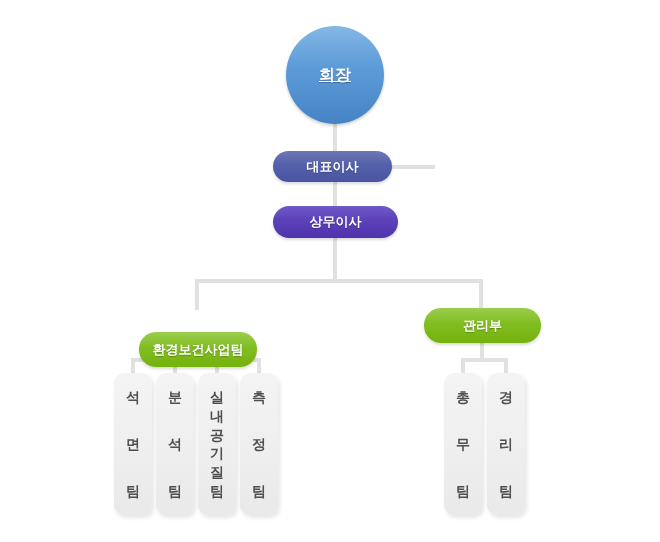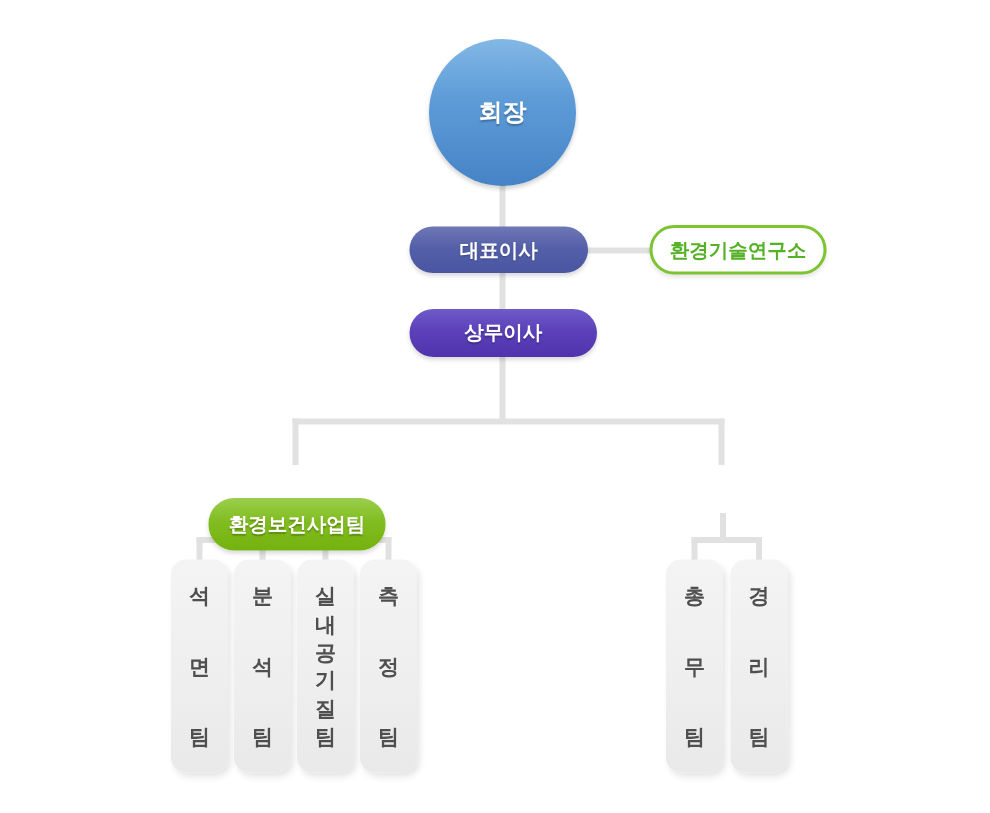--- a/index.html
+++ b/index.html
@@ -20,6 +20,7 @@
     display:flex;align-items:center;justify-content:center;
     color:#ffffff;font-size:16px;font-weight:bold;
     text-shadow:0 1px 1px rgba(0,0,0,0.25);
+    text-decoration:underline;
   }
 
   

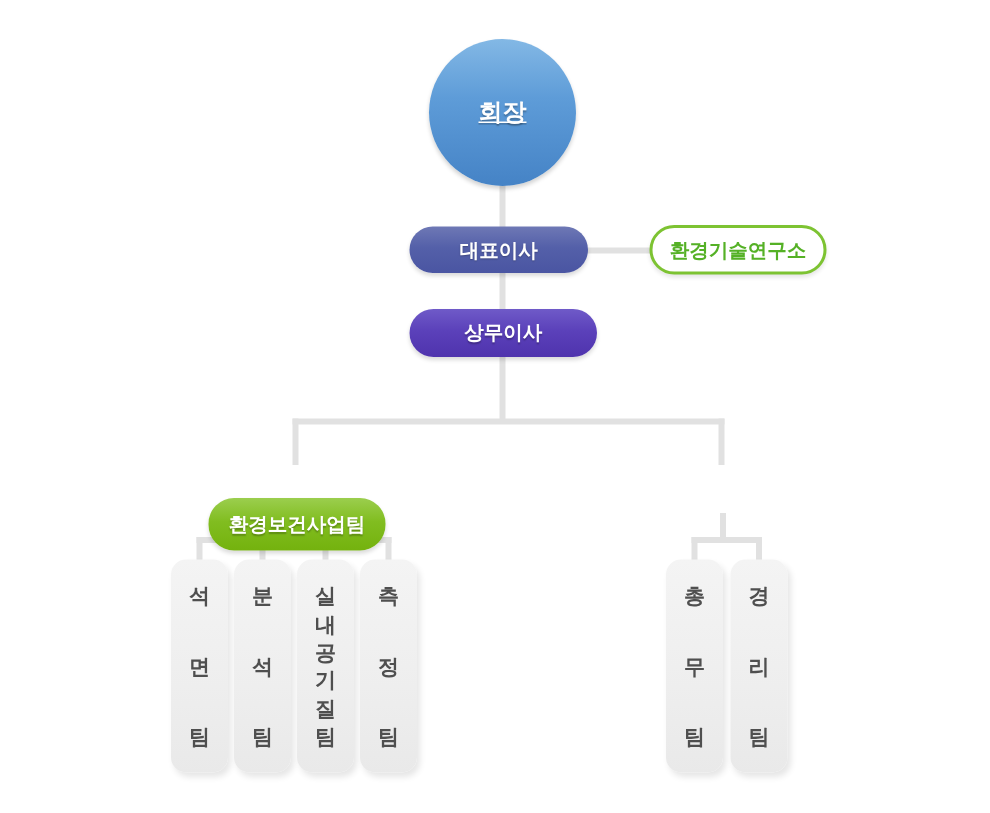--- a/index.html
+++ b/index.html
@@ -90,9 +90,6 @@
     <span>대표이사</span>
   </div>
 
-  <div class="pill pill-research">
-    <span>환경기술연구소</span>
-  </div>
 
   <div class="pill pill-director">
     <span>상무이사</span>

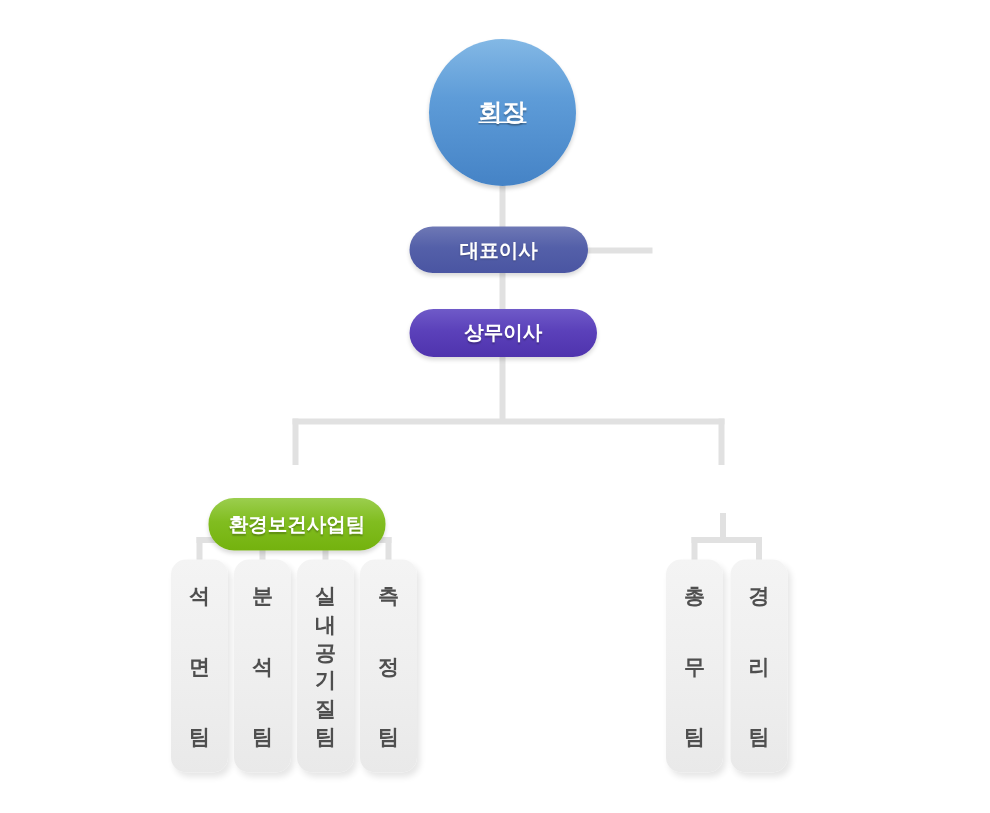--- a/index.html
+++ b/index.html
@@ -99,6 +99,9 @@
     <span>환경보건사업팀</span>
   </div>
 
+  <div class="pill pill-green pill-dept-right">
+    <span>관리부</span>
+  </div>
 
   <div class="teambox tb1">
       <span class="vchar">석</span>

